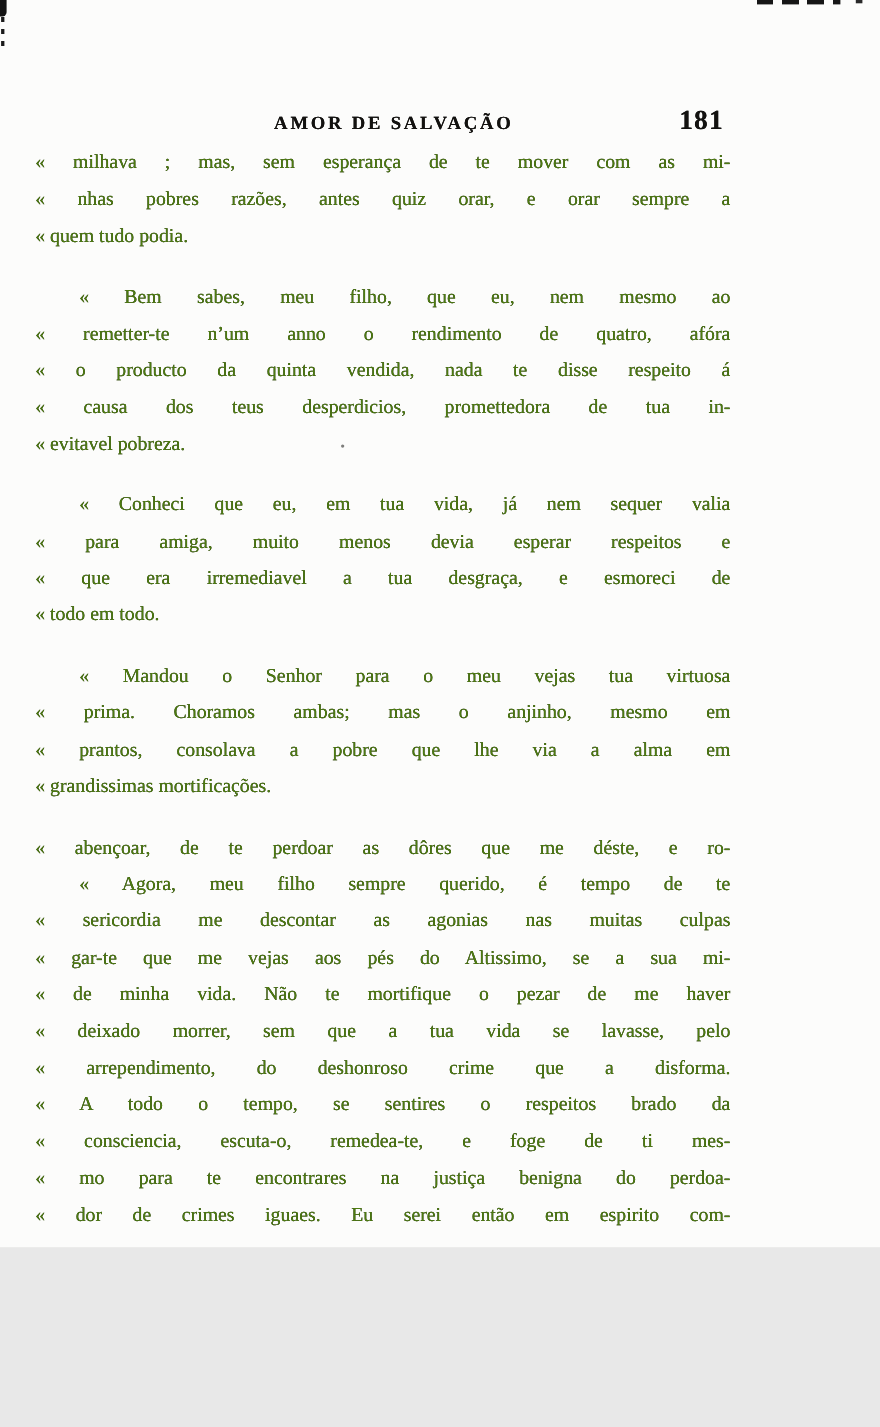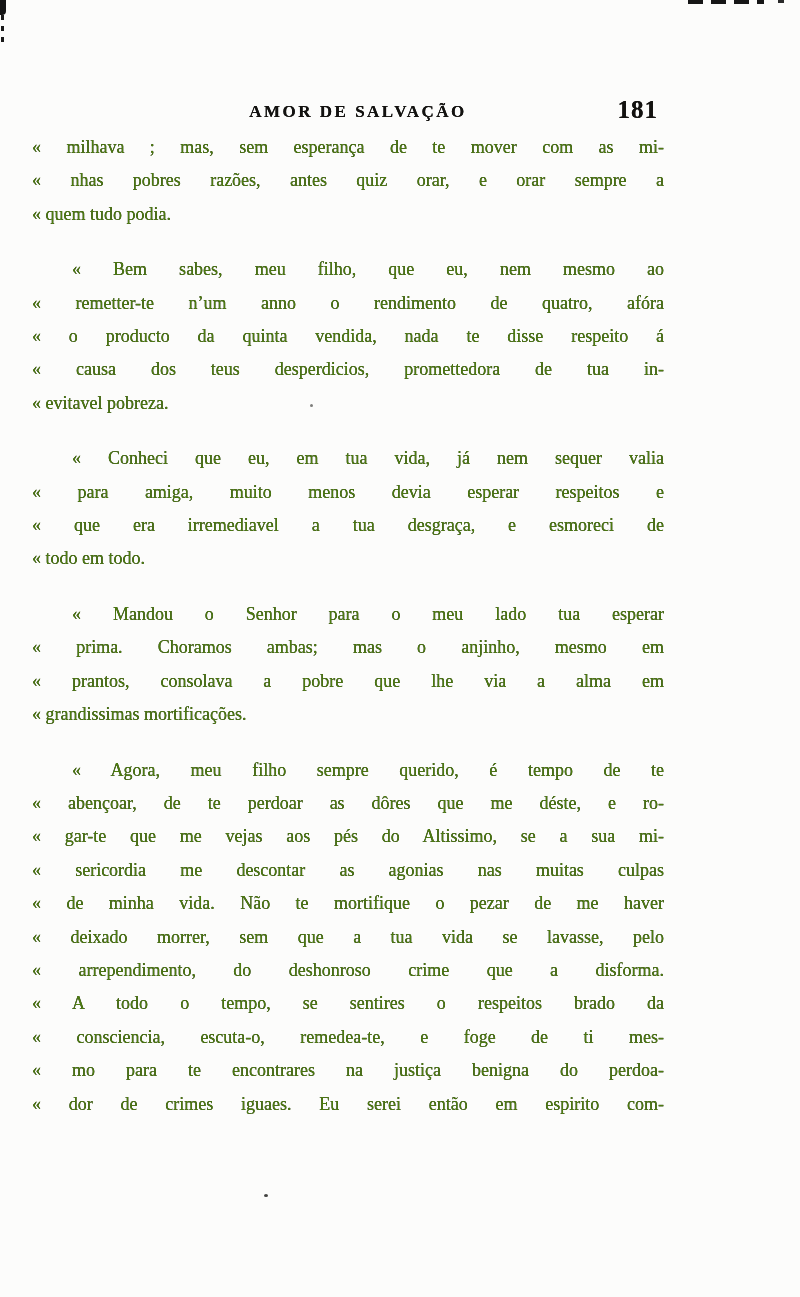--- a/index.html
+++ b/index.html
@@ -10,7 +10,7 @@
   .page {
     position: relative;
     width: 800px;
-    height: 1297px;
+    height: 1134px;
     background: #fcfcfb;
     overflow: hidden;
     font-family: "Liberation Serif", "DejaVu Serif", serif;

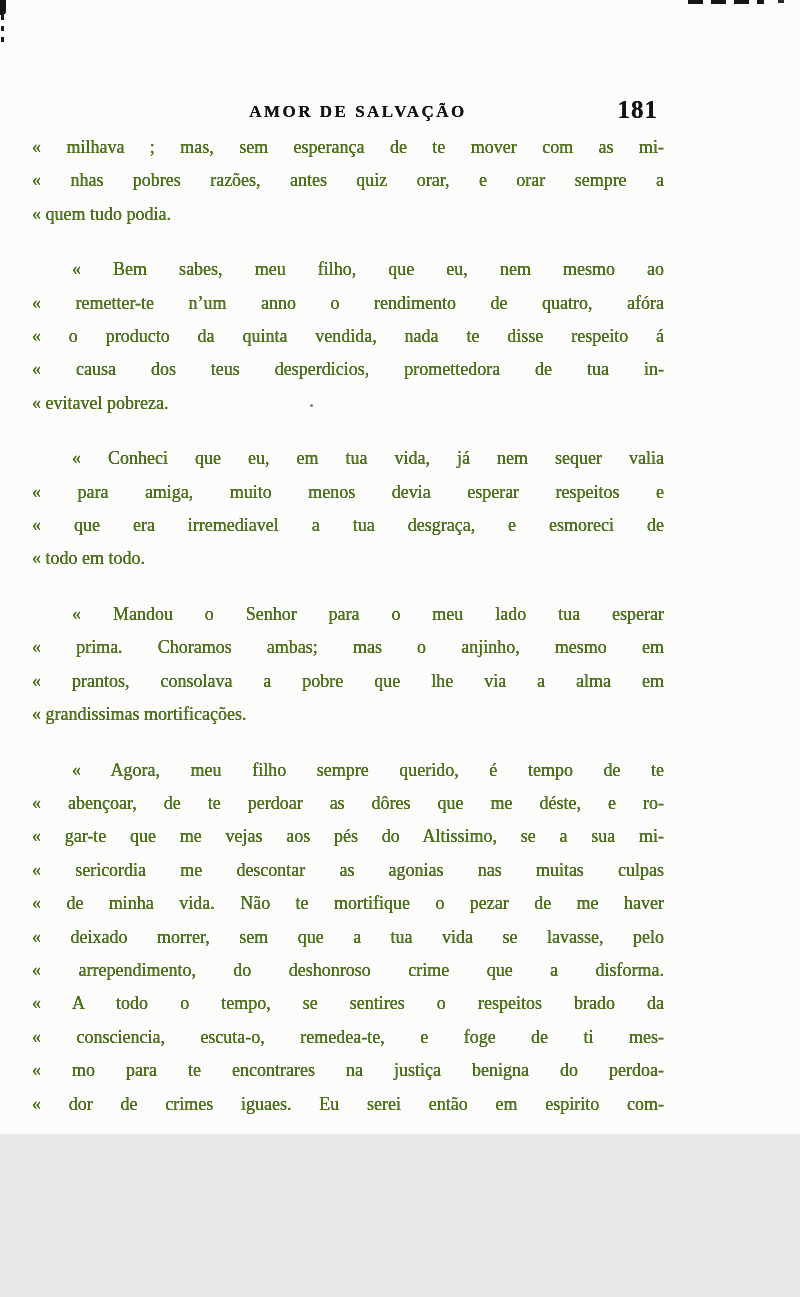--- a/index.html
+++ b/index.html
@@ -147,7 +147,7 @@
         <div class="line short">« todo em todo.</div>
       </div>
       <div class="para">
-        <div class="line first">« Mandou o Senhor para o meu lado tua esperar</div>
+        <div class="line first">« Mandou o Senhor para o meu vejas tua virtuosa</div>
         <div class="line">« prima. Choramos ambas; mas o anjinho, mesmo em</div>
         <div class="line">« prantos, consolava a pobre que lhe via a alma em</div>
         <div class="line short">« grandissimas mortificações.</div>

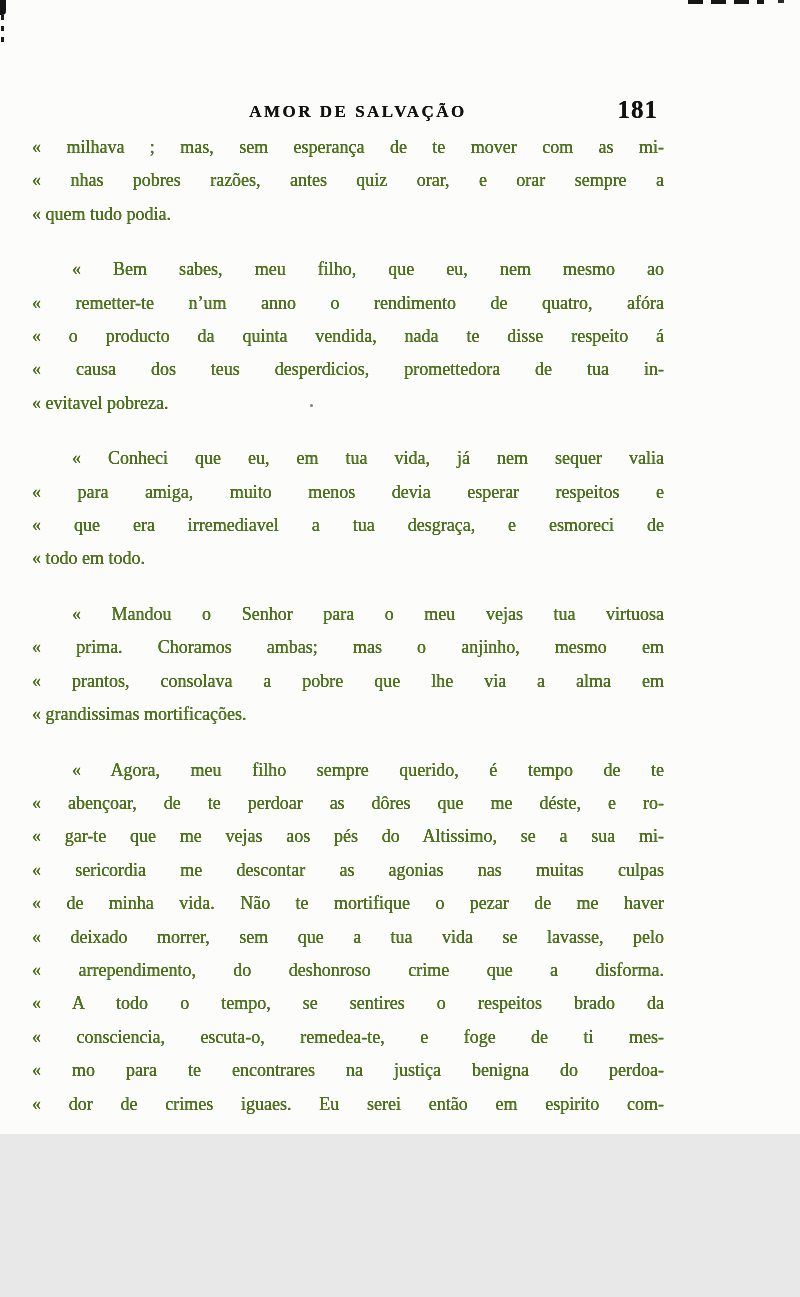--- a/index.html
+++ b/index.html
@@ -153,8 +153,8 @@
         <div class="line short">« grandissimas mortificações.</div>
       </div>
       <div class="para">
+        <div class="line">« abençoar, de te perdoar as dôres que me déste, e ro-</div>
         <div class="line first">« Agora, meu filho sempre querido, é tempo de te</div>
-        <div class="line">« abençoar, de te perdoar as dôres que me déste, e ro-</div>
         <div class="line">« gar-te que me vejas aos pés do Altissimo, se a sua mi-</div>
         <div class="line">« sericordia me descontar as agonias nas muitas culpas</div>
         <div class="line">« de minha vida. Não te mortifique o pezar de me haver</div>

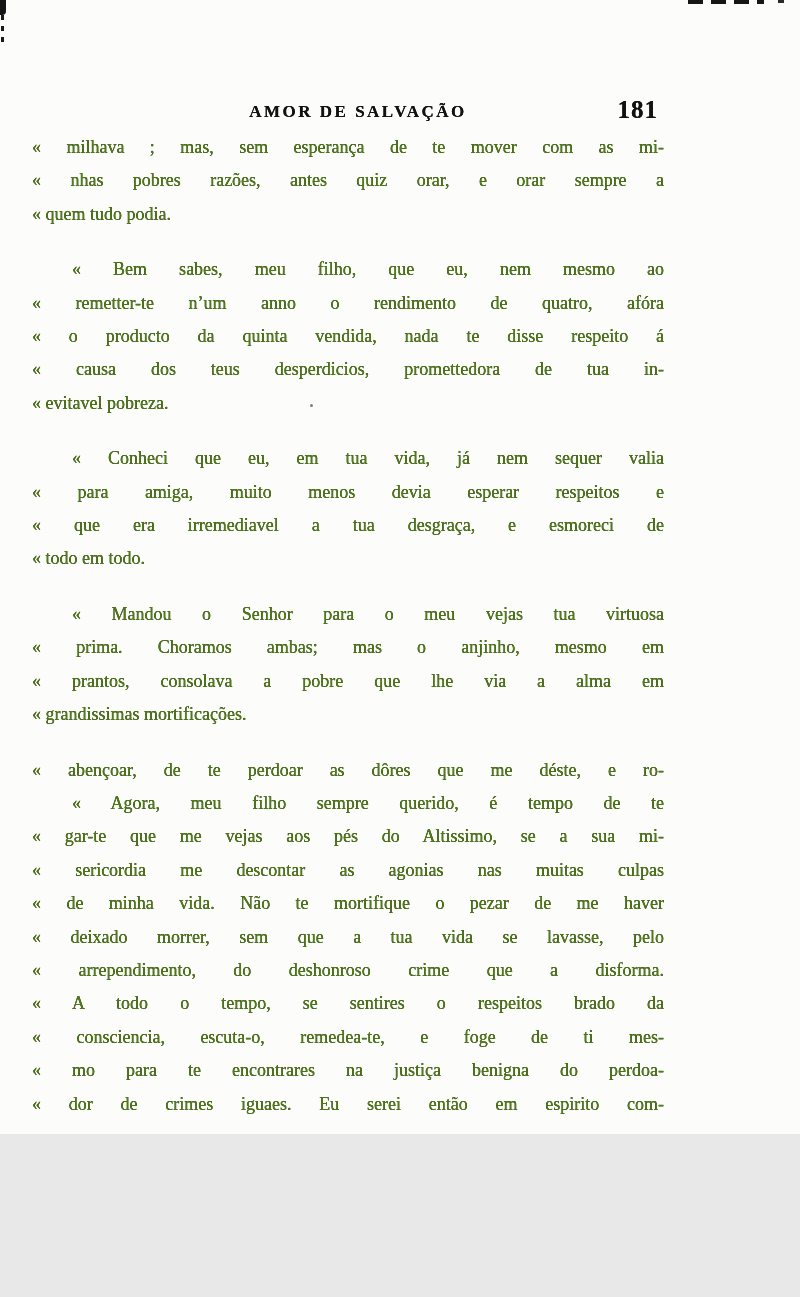--- a/index.html
+++ b/index.html
@@ -155,8 +155,8 @@
       <div class="para">
         <div class="line">« abençoar, de te perdoar as dôres que me déste, e ro-</div>
         <div class="line first">« Agora, meu filho sempre querido, é tempo de te</div>
+        <div class="line">« sericordia me descontar as agonias nas muitas culpas</div>
         <div class="line">« gar-te que me vejas aos pés do Altissimo, se a sua mi-</div>
-        <div class="line">« sericordia me descontar as agonias nas muitas culpas</div>
         <div class="line">« de minha vida. Não te mortifique o pezar de me haver</div>
         <div class="line">« deixado morrer, sem que a tua vida se lavasse, pelo</div>
         <div class="line">« arrependimento, do deshonroso crime que a disforma.</div>

